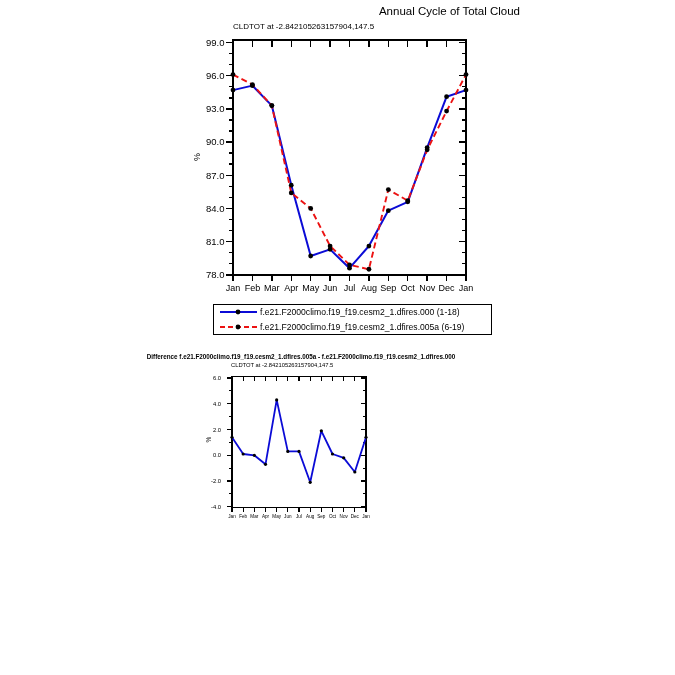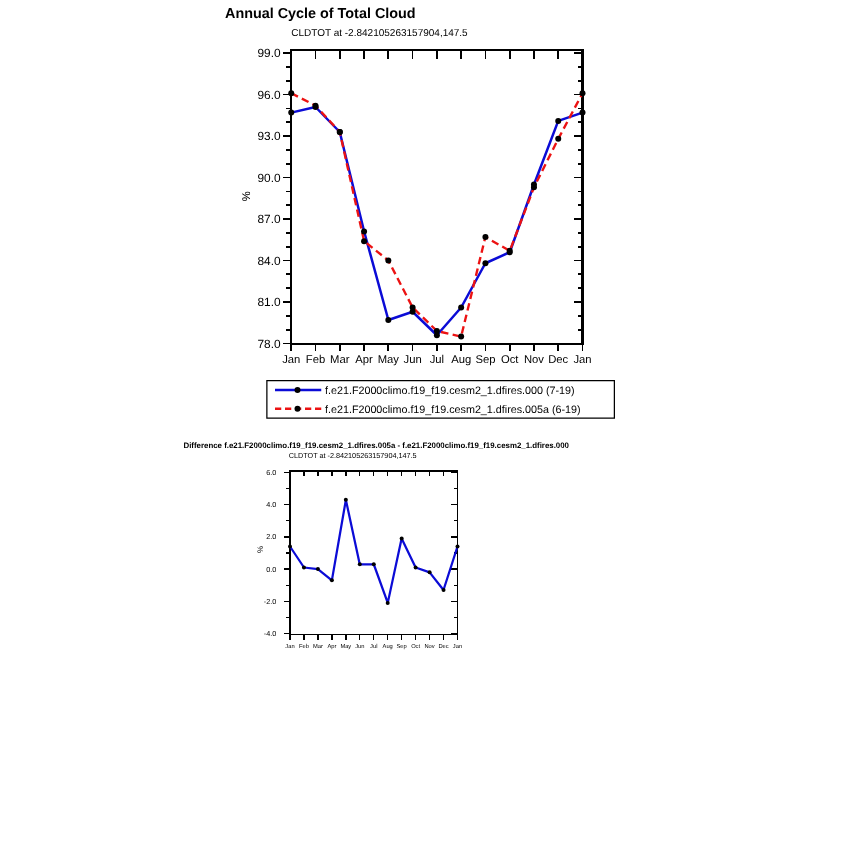--- a/index.html
+++ b/index.html
@@ -8,8 +8,8 @@
   .abs{position:absolute;}
   svg{position:absolute;left:0;top:0;}
   svg text{font-family:"Liberation Sans", sans-serif;fill:#000;}
-  .main-title{left:180px;top:5px;width:340px;text-align:left;
-              font-size:11.5px;font-weight:bold;white-space:nowrap;}
+  .main-title{left:180px;top:5px;width:340px;text-align:right;
+              font-size:11.5px;font-weight:normal;white-space:nowrap;}
   .main-sub{left:233px;top:22px;font-size:8px;white-space:nowrap;letter-spacing:0px;}
   .ylab-main{left:193px;top:152px;font-size:9px;transform:rotate(-90deg);transform-origin:center;}
   .legend{left:213px;top:304px;width:277px;height:29px;border:1px solid #000;

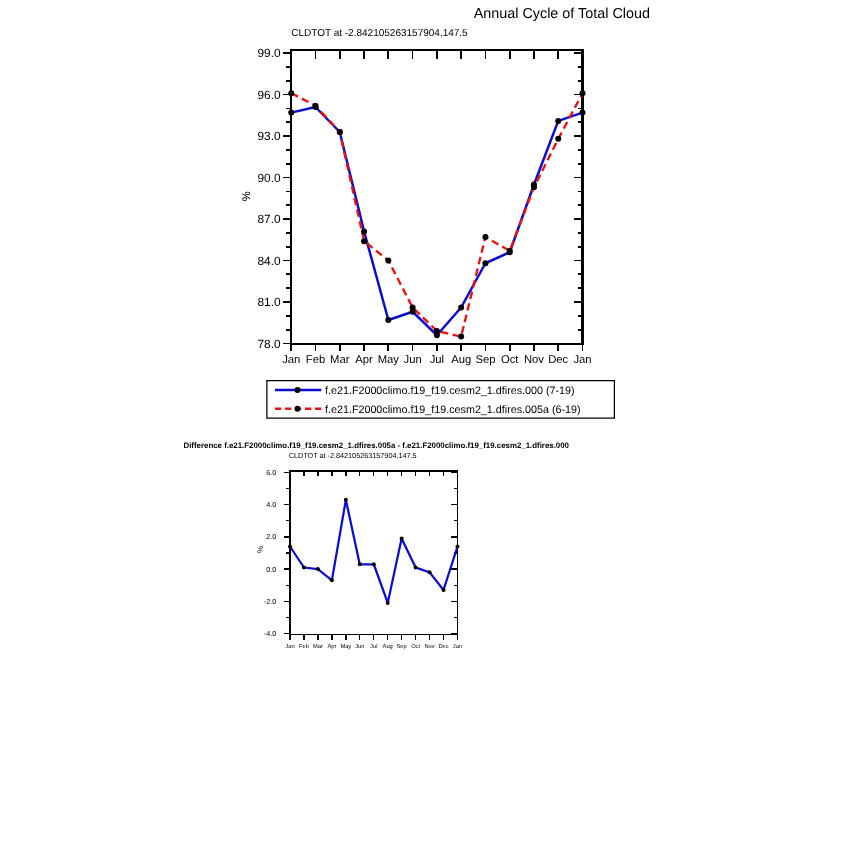--- a/index.html
+++ b/index.html
@@ -268,7 +268,7 @@
         <line id="leg-line-0" x1="1" y1="6" x2="38" y2="6" stroke="#0b0bd6" stroke-width="2"></line>
         <circle cx="19" cy="6" r="2.4" fill="#000"></circle>
       </svg>
-      <span>f.e21.F2000climo.f19_f19.cesm2_1.dfires.000 (7-19)</span>
+      <span>f.e21.F2000climo.f19_f19.cesm2_1.dfires.000 (1-18)</span>
     </div>
     <div class="legend-row">
       <svg width="40" height="12">

